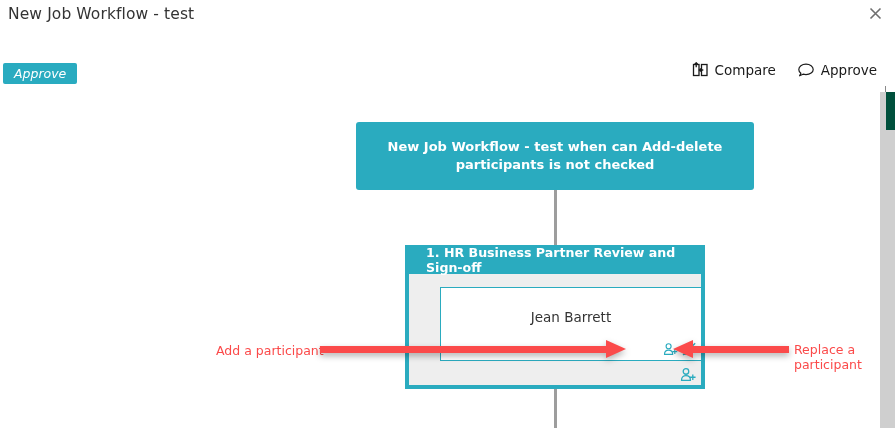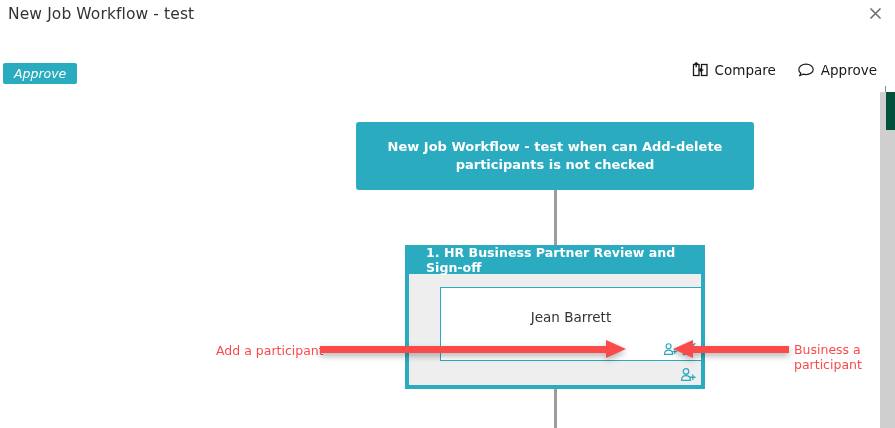--- a/index.html
+++ b/index.html
@@ -354,7 +354,7 @@
     <div class="arrow-head"></div>
   </div>
 
-  <div class="anno-text anno-right-text">Business a participant</div>
+  <div class="anno-text anno-right-text">Replace a participant</div>
 
   <div class="arrow arrow-right">
     <div class="arrow-shaft"></div>

